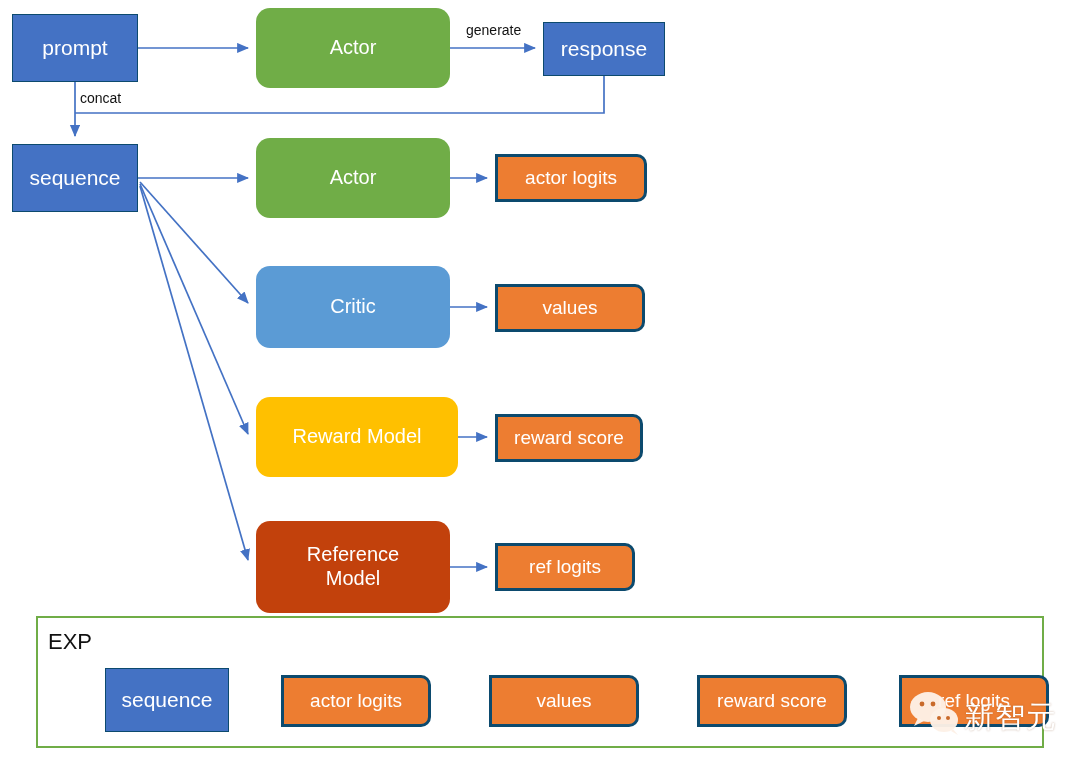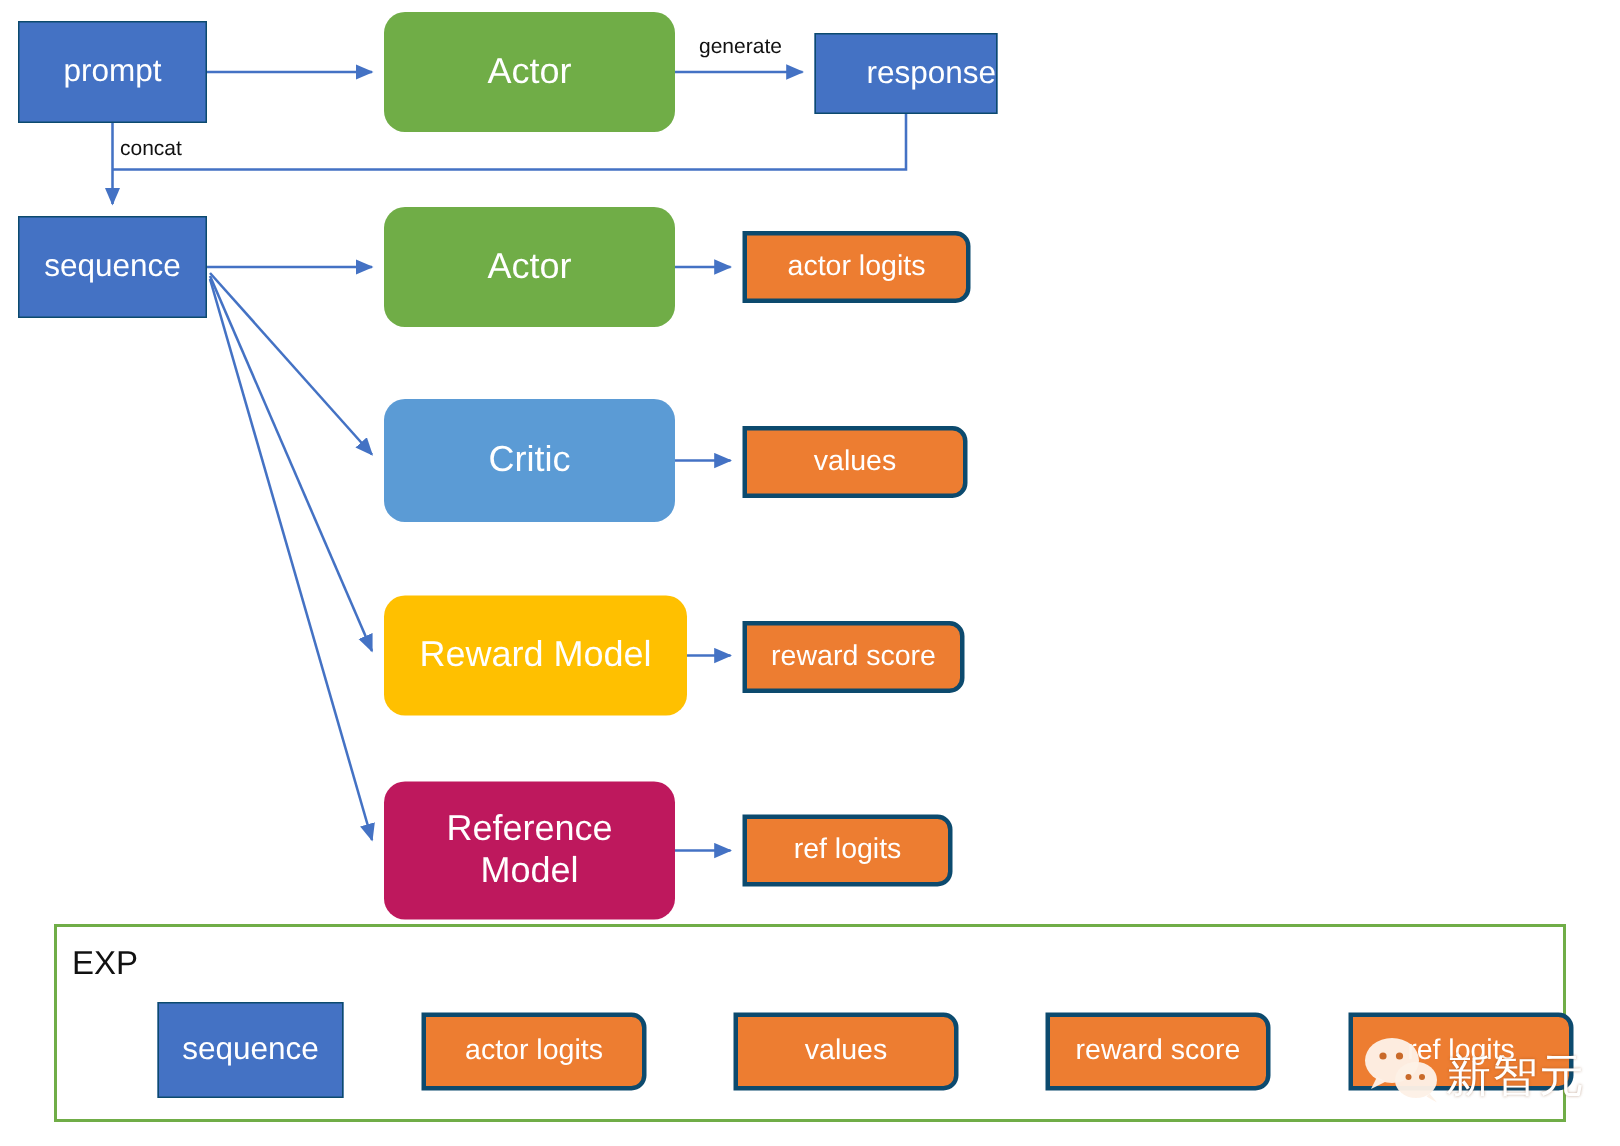--- a/index.html
+++ b/index.html
@@ -45,7 +45,7 @@
   
   .n-model {
     border-radius: 14px;
-    font-size: 24px;
+    font-size: 20px;
   }
   .n-green  { background: #70ad47; }
   .n-critic { background: #5b9bd5; }

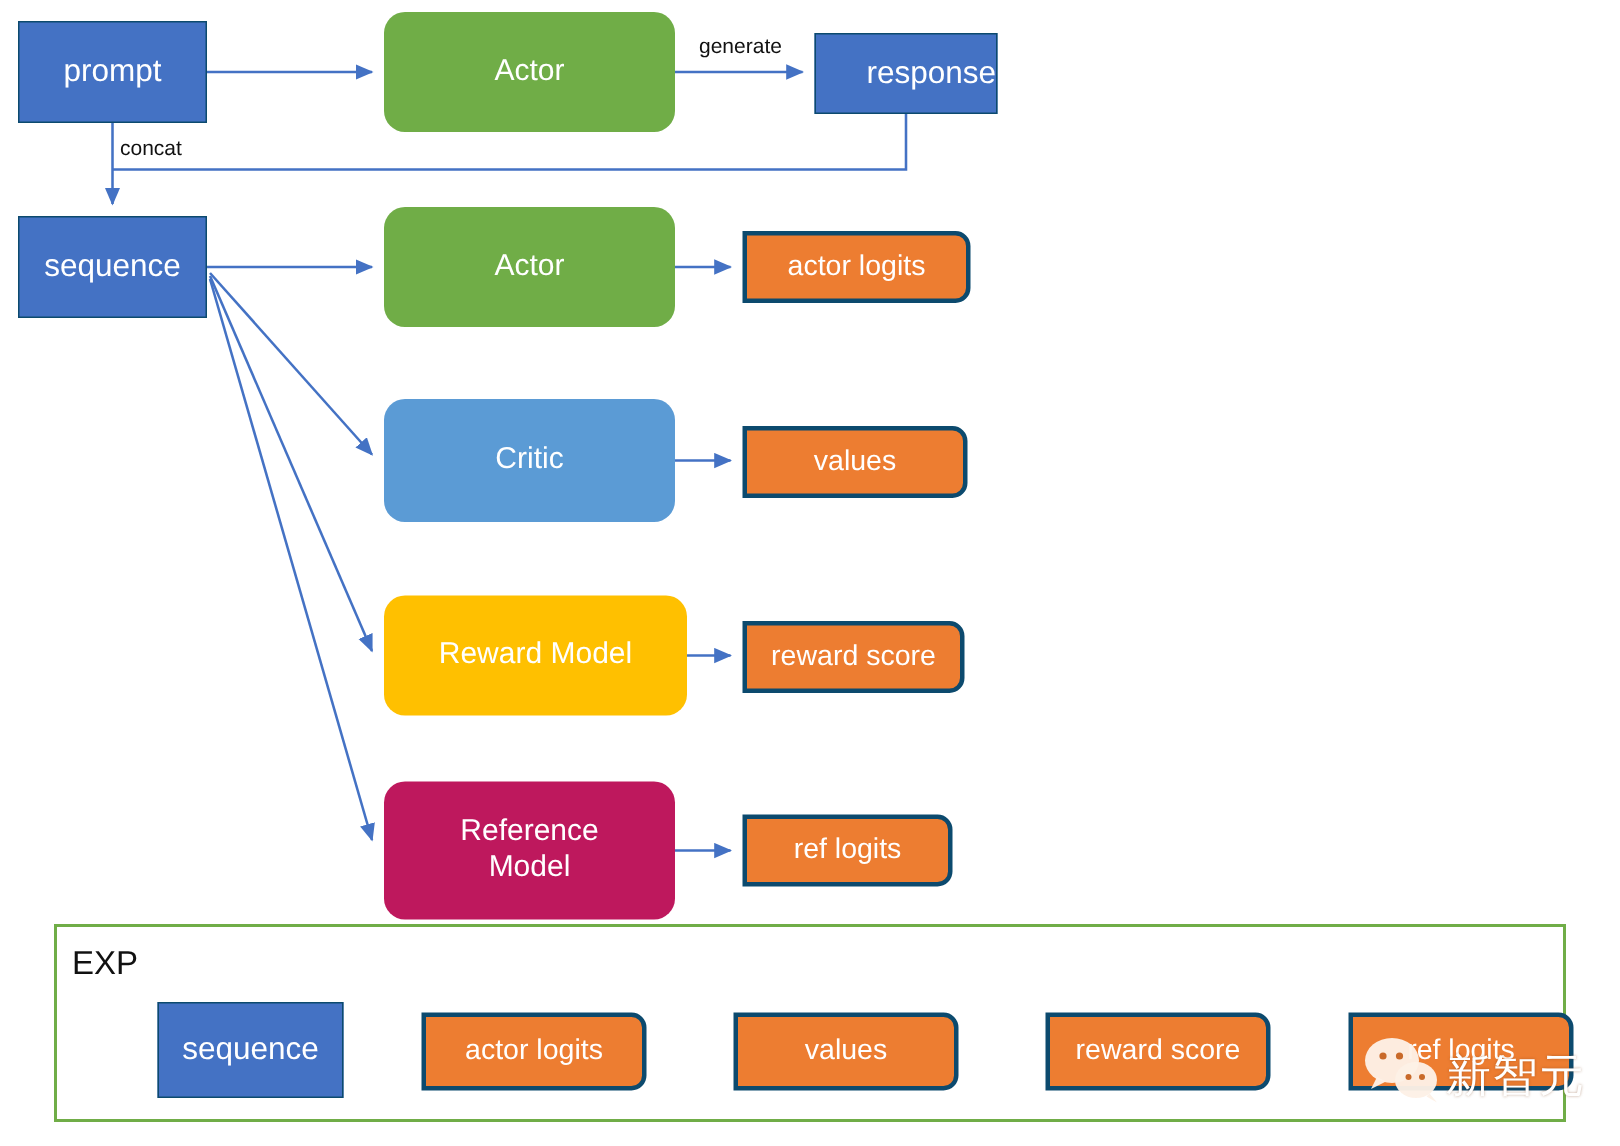--- a/index.html
+++ b/index.html
@@ -147,7 +147,7 @@
     <span>Actor</span>
   </div>
 
-  <div class="node n-blue" style="left:543px; top:22px; width:122px; height:54px;justify-content:flex-end;">
+  <div class="node n-blue" style="left:543px; top:22px; width:122px; height:54px;">
     <span>response</span>
   </div>
 

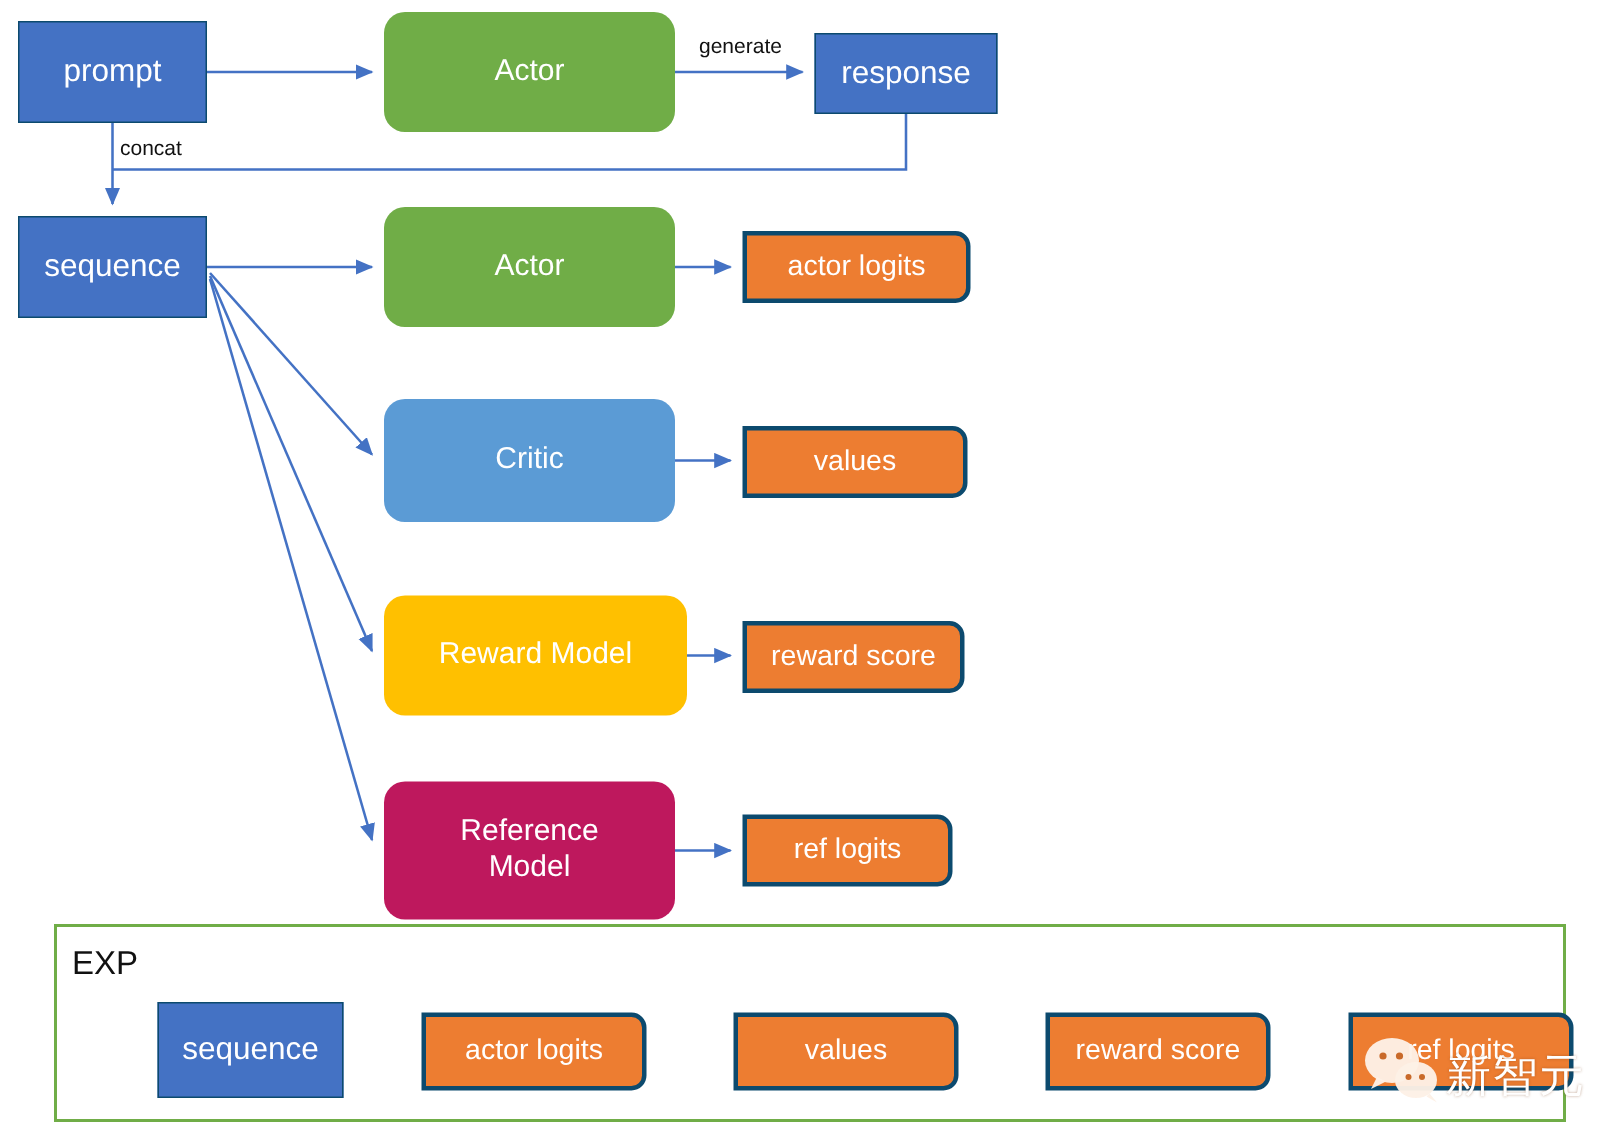--- a/index.html
+++ b/index.html
@@ -50,7 +50,7 @@
   .n-green  { background: #70ad47; }
   .n-critic { background: #5b9bd5; }
   .n-yellow { background: #ffc000; }
-  .n-gray   { background: #be185d; }
+  .n-gray   { background: #c2410c; }
 
   
   .n-orange {

